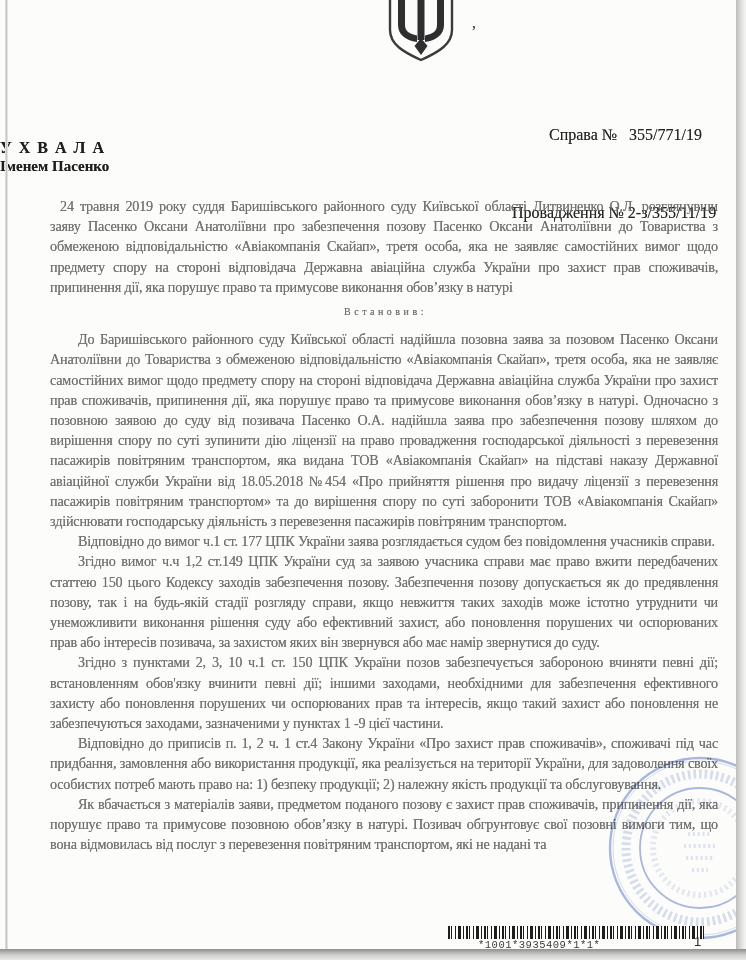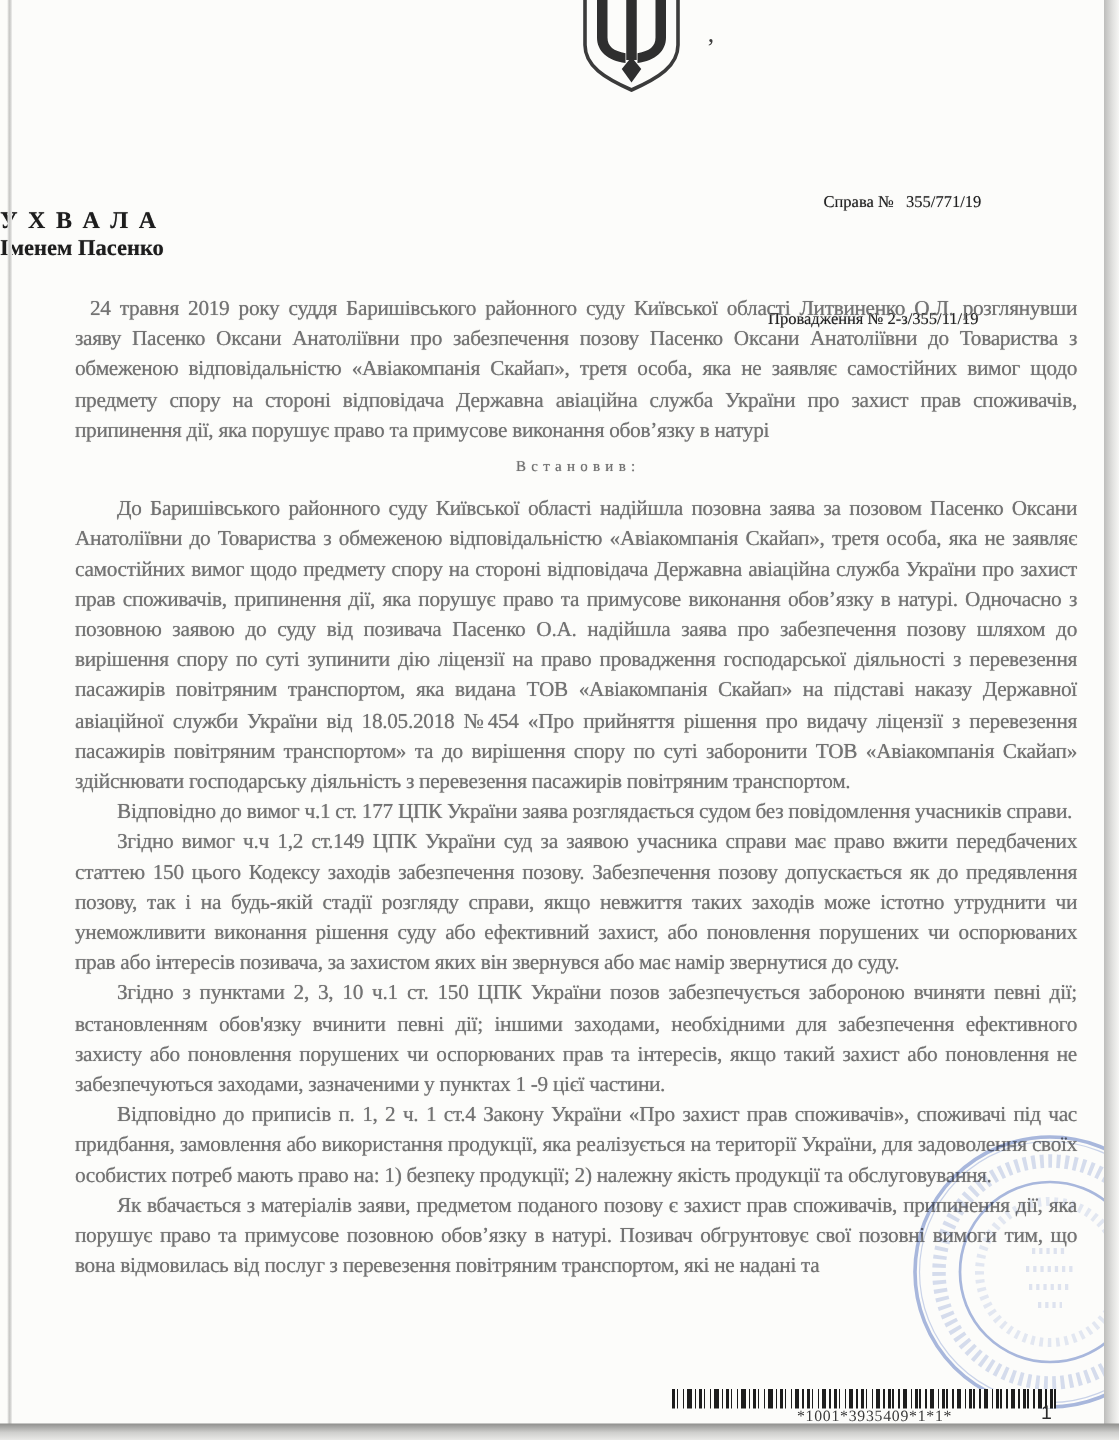--- a/index.html
+++ b/index.html
@@ -30,7 +30,7 @@
   }
   .case-block{
     position:absolute;left:512px;top:70px;
-    font-size:11px;line-height:26px;color:#242424;white-space:pre;
+    font-size:16px;line-height:26px;color:#242424;white-space:pre;
     text-shadow:0 0 .5px rgba(40,40,40,.55);
   }
   .case-line-1{margin-left:37px;}

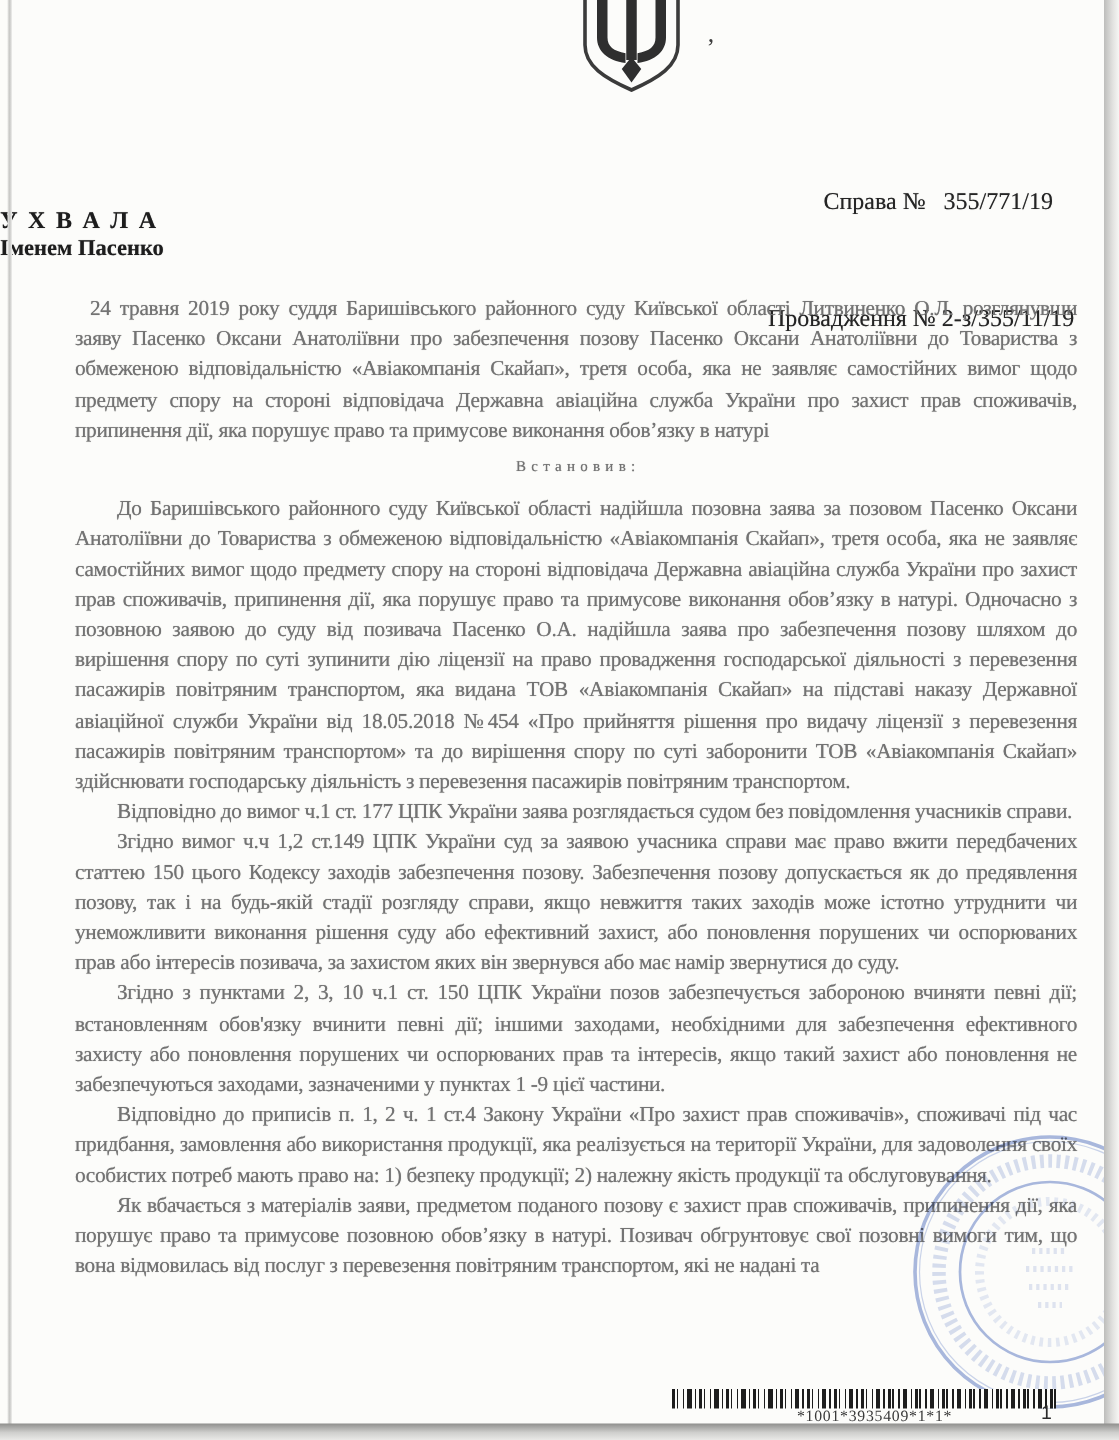--- a/index.html
+++ b/index.html
@@ -67,9 +67,9 @@
       #1d1d1d 15px,#1d1d1d 16px,#fcfcfa 16px,#fcfcfa 18px);
   }
   .barcode-caption{
-    font-family:Liberation Serif, serif;
+    font-family:Liberation Mono, monospace;
     font-size:10.5px;letter-spacing:.5px;color:#3a3a3a;
-    margin-top:0;text-align:center;width:210px;margin-left:30px;
+    margin-top:0;width:210px;margin-left:30px;
   }
   .page-number{
     position:absolute;left:694px;top:934px;font-size:13px;color:#2c2c2c;

